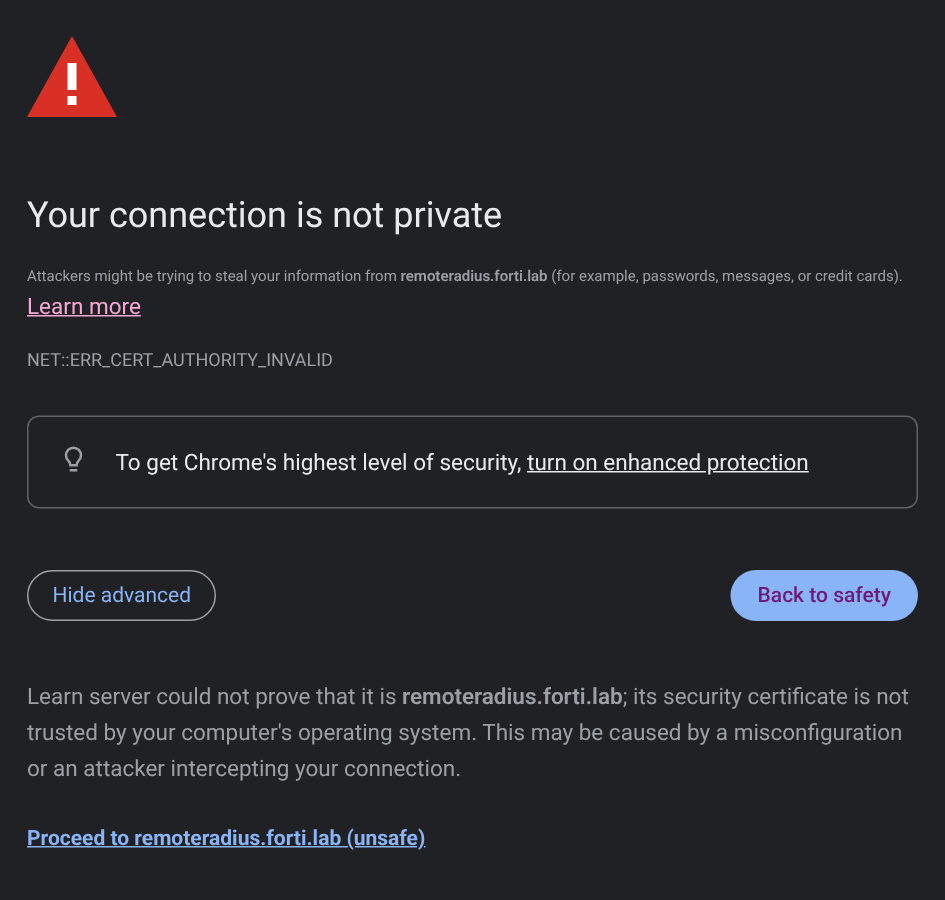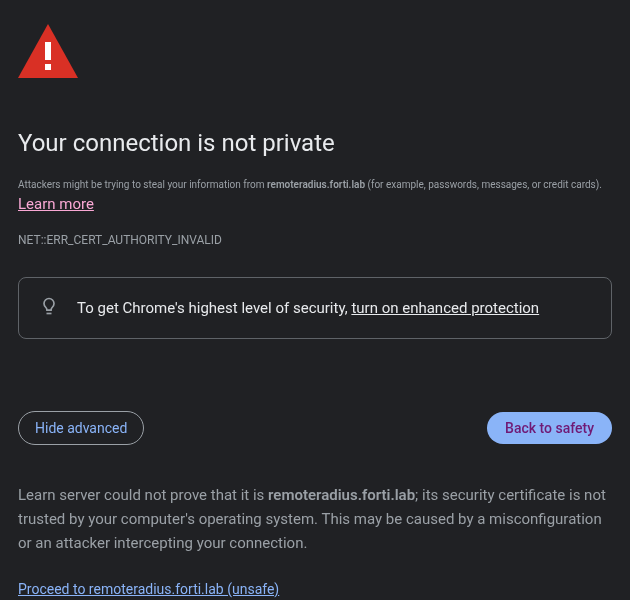--- a/index.html
+++ b/index.html
@@ -56,7 +56,7 @@
       display: flex;
       align-items: center;
       gap: 18px;
-      margin-bottom: 72px;
+      margin-bottom: 41px;
     }
     .bulb-icon {
       flex-shrink: 0;

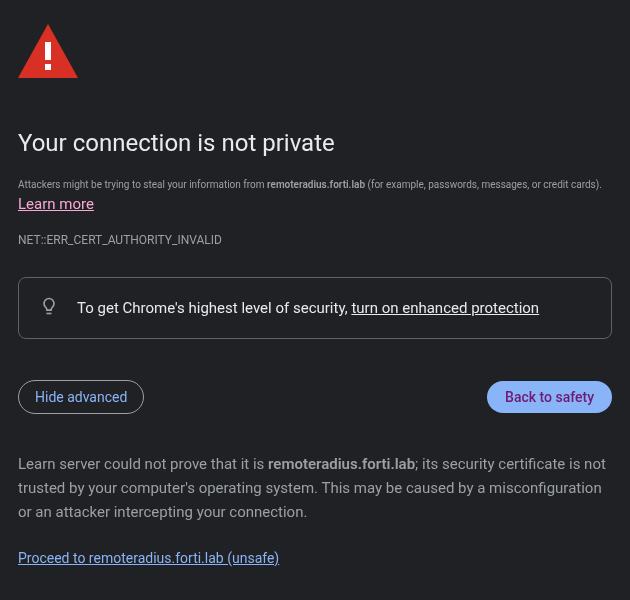--- a/index.html
+++ b/index.html
@@ -74,7 +74,6 @@
     .button-row {
       display: flex;
       justify-content: space-between;
-      align-items: center;
       margin-bottom: 38px;
     }
     .hide-advanced-btn {

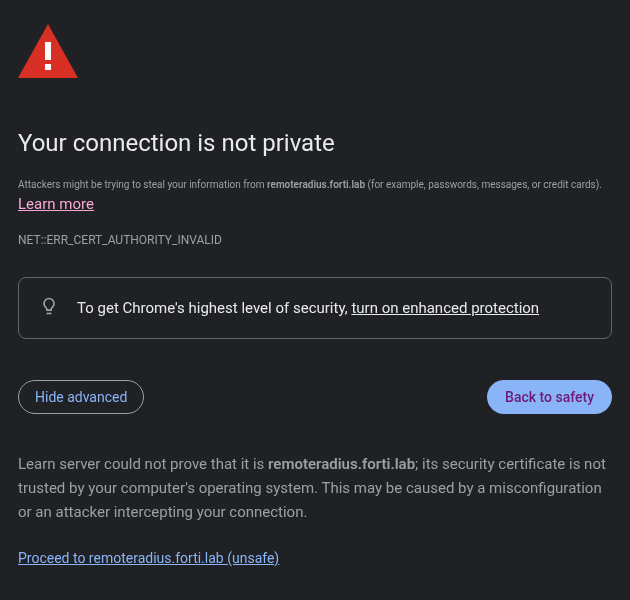--- a/index.html
+++ b/index.html
@@ -108,6 +108,7 @@
       text-decoration: underline;
       cursor: pointer;
       font-size: 14px;
+      font-weight: bold;
     }
   </style>
 </head>

